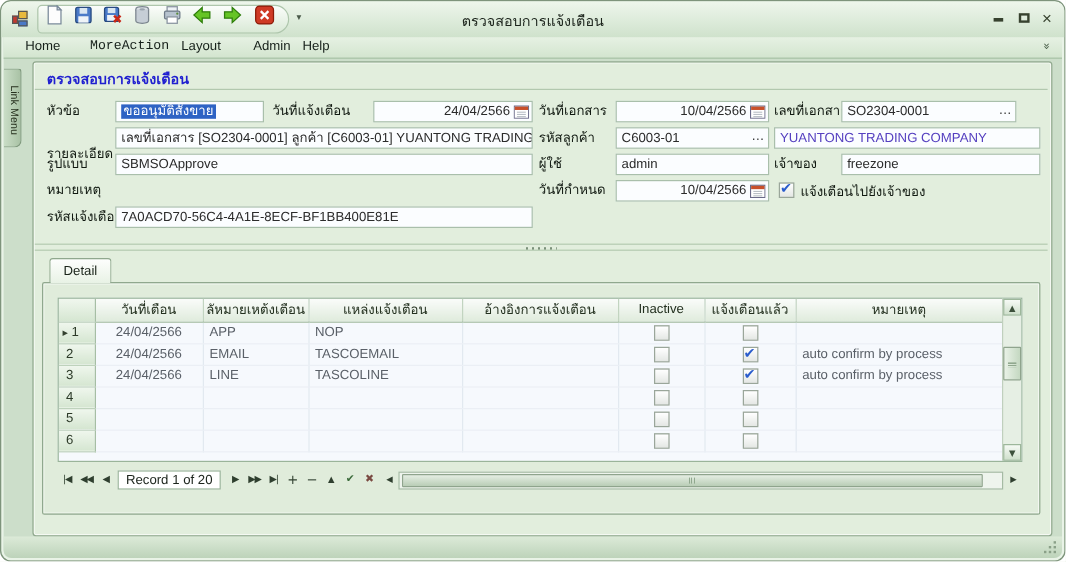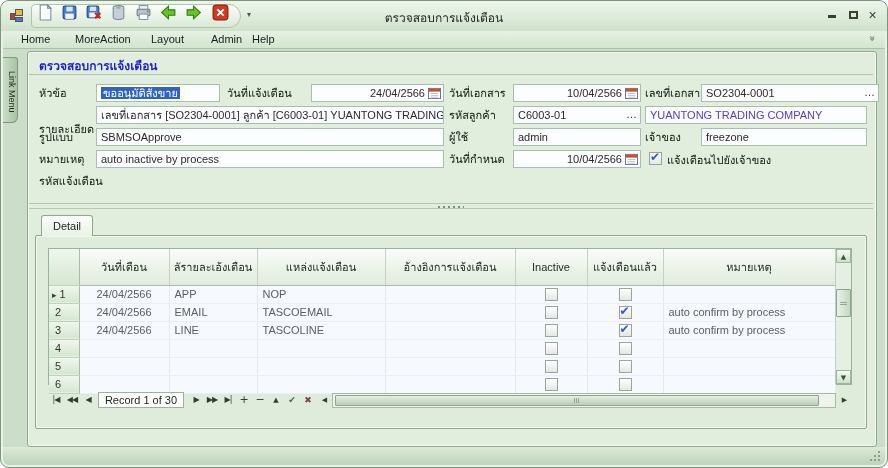--- a/index.html
+++ b/index.html
@@ -197,7 +197,7 @@
 
   <div class="menubar">
     <span class="menu-item" style="left:14px;">Home</span>
-    <span class="menu-item" style="left:68px;">MoreAction</span>
+    <span class="menu-item" style="left:68px;font-family:Liberation Mono, monospace;">MoreAction</span>
     <span class="menu-item" style="left:144px;">Layout</span>
     <span class="menu-item" style="left:204px;">Admin</span>
     <span class="menu-item" style="left:245px;">Help</span>

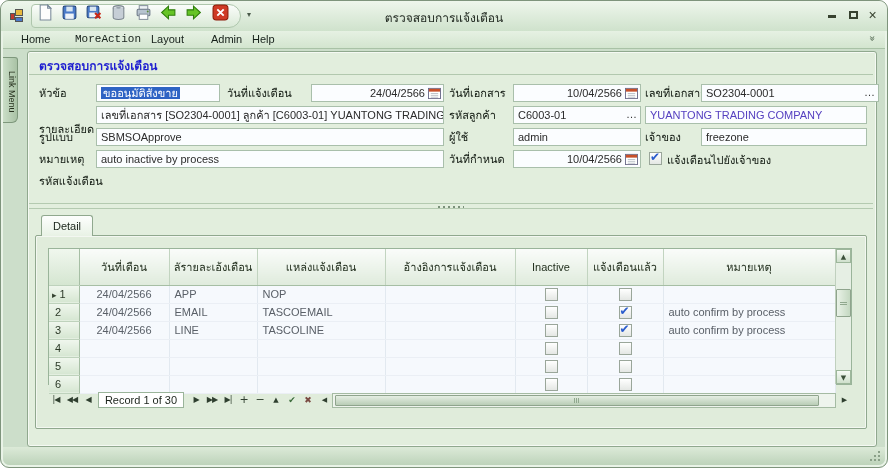--- a/index.html
+++ b/index.html
@@ -246,7 +246,7 @@
     </span>
   </div>
   <span class="lbl" style="left:644px;top:85px;">เลขที่เอกสาร</span>
-  <div class="field" style="left:700px;top:83px;width:178px;padding-right:16px;">
+  <div class="field" style="left:700px;top:83px;width:146px;padding-right:16px;">
     <span>SO2304-0001</span>
     <span class="dots3">…</span>
   </div>

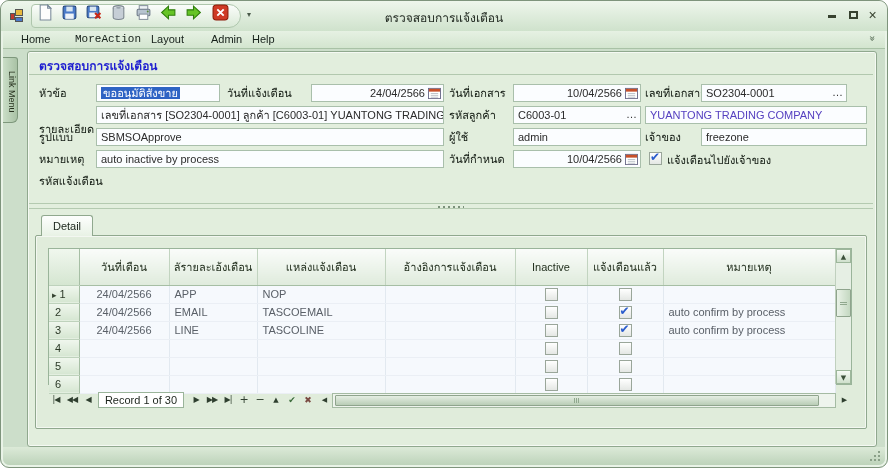--- a/index.html
+++ b/index.html
@@ -232,7 +232,6 @@
   </div>
   <div class="field" style="left:95px;top:105px;width:348px;">เลขที่เอกสาร [SO2304-0001] ลูกค้า [C6003-01] YUANTONG TRADING COMPANY ภ</div>
   <div class="field" style="left:95px;top:127px;width:348px;">SBMSOApprove</div>
-  <div class="field" style="left:95px;top:149px;width:348px;">auto inactive by process</div>
 
   <span class="lbl" style="left:448px;top:85px;">วันที่เอกสาร</span>
   <div class="field datefield" style="left:512px;top:83px;width:128px;">

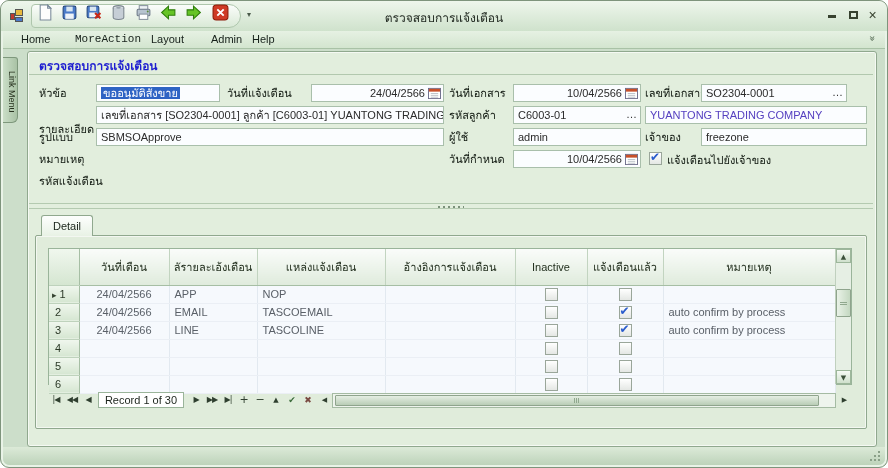--- a/index.html
+++ b/index.html
@@ -232,6 +232,7 @@
   </div>
   <div class="field" style="left:95px;top:105px;width:348px;">เลขที่เอกสาร [SO2304-0001] ลูกค้า [C6003-01] YUANTONG TRADING COMPANY ภ</div>
   <div class="field" style="left:95px;top:127px;width:348px;">SBMSOApprove</div>
+  <div class="field" style="left:95px;top:171px;width:348px;">7A0ACD70-56C4-4A1E-8ECF-BF1BB400E81E</div>
 
   <span class="lbl" style="left:448px;top:85px;">วันที่เอกสาร</span>
   <div class="field datefield" style="left:512px;top:83px;width:128px;">

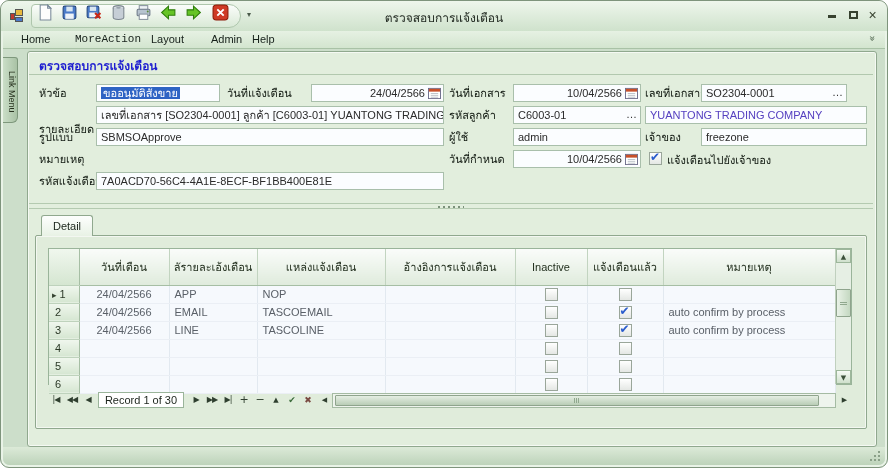--- a/index.html
+++ b/index.html
@@ -75,7 +75,7 @@
   .grid-wrap{position:absolute;left:47px;top:247px;width:804px;height:137px;
     border:1px solid #9ab49a;background:#f6f9fd;}
   table.grid{border-collapse:collapse;table-layout:fixed;width:786px;font-size:11px;}
-  table.grid th{height:36px;font-weight:normal;color:#23301f;
+  table.grid th{height:19px;font-weight:normal;color:#23301f;
     background:linear-gradient(#fafcfa,#dfebdc);
     border-right:1px solid #c2d4c0;border-bottom:1px solid #a6bea4;
     overflow:hidden;white-space:nowrap;padding:0 2px;}

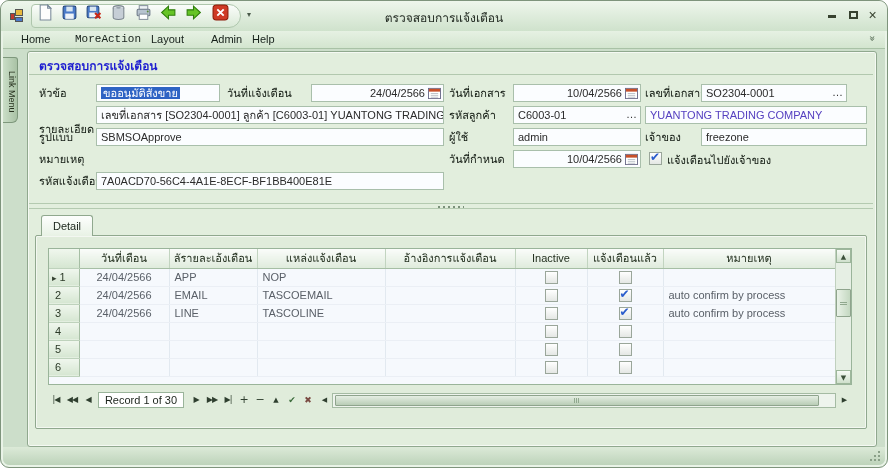--- a/index.html
+++ b/index.html
@@ -300,7 +300,7 @@
         <tr>
           <th class="ind"></th>
           <th>วันที่เตือน</th>
-          <th>ลัรายละเอ้งเตือน</th>
+          <th>ลัหมายเหต้งเตือน</th>
           <th>แหล่งแจ้งเตือน</th>
           <th>อ้างอิงการแจ้งเตือน</th>
           <th>Inactive</th>

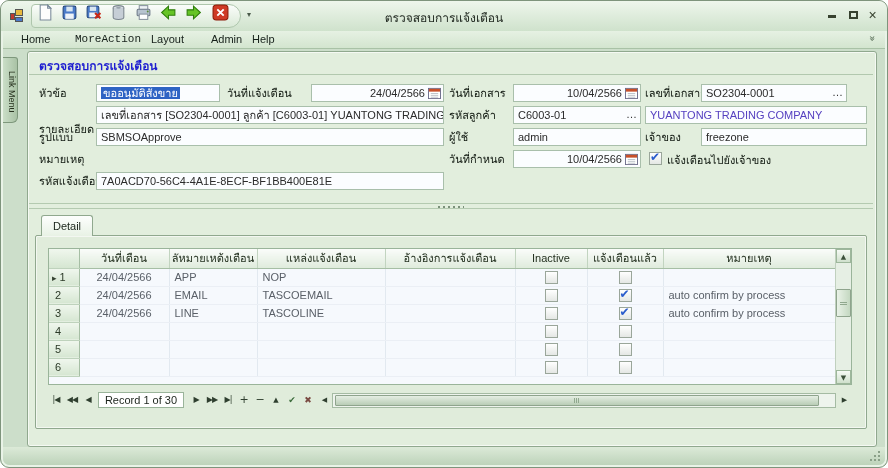--- a/index.html
+++ b/index.html
@@ -383,7 +383,7 @@
     <span class="navbtn" style="left:0;">|◀</span>
     <span class="navbtn" style="left:16px;">◀◀</span>
     <span class="navbtn" style="left:32px;">◀</span>
-    <span class="recbox">Record 1 of 30</span>
+    <span class="recbox">Record 1 of 20</span>
     <span class="navbtn" style="left:140px;">▶</span>
     <span class="navbtn" style="left:156px;">▶▶</span>
     <span class="navbtn" style="left:172px;">▶|</span>

